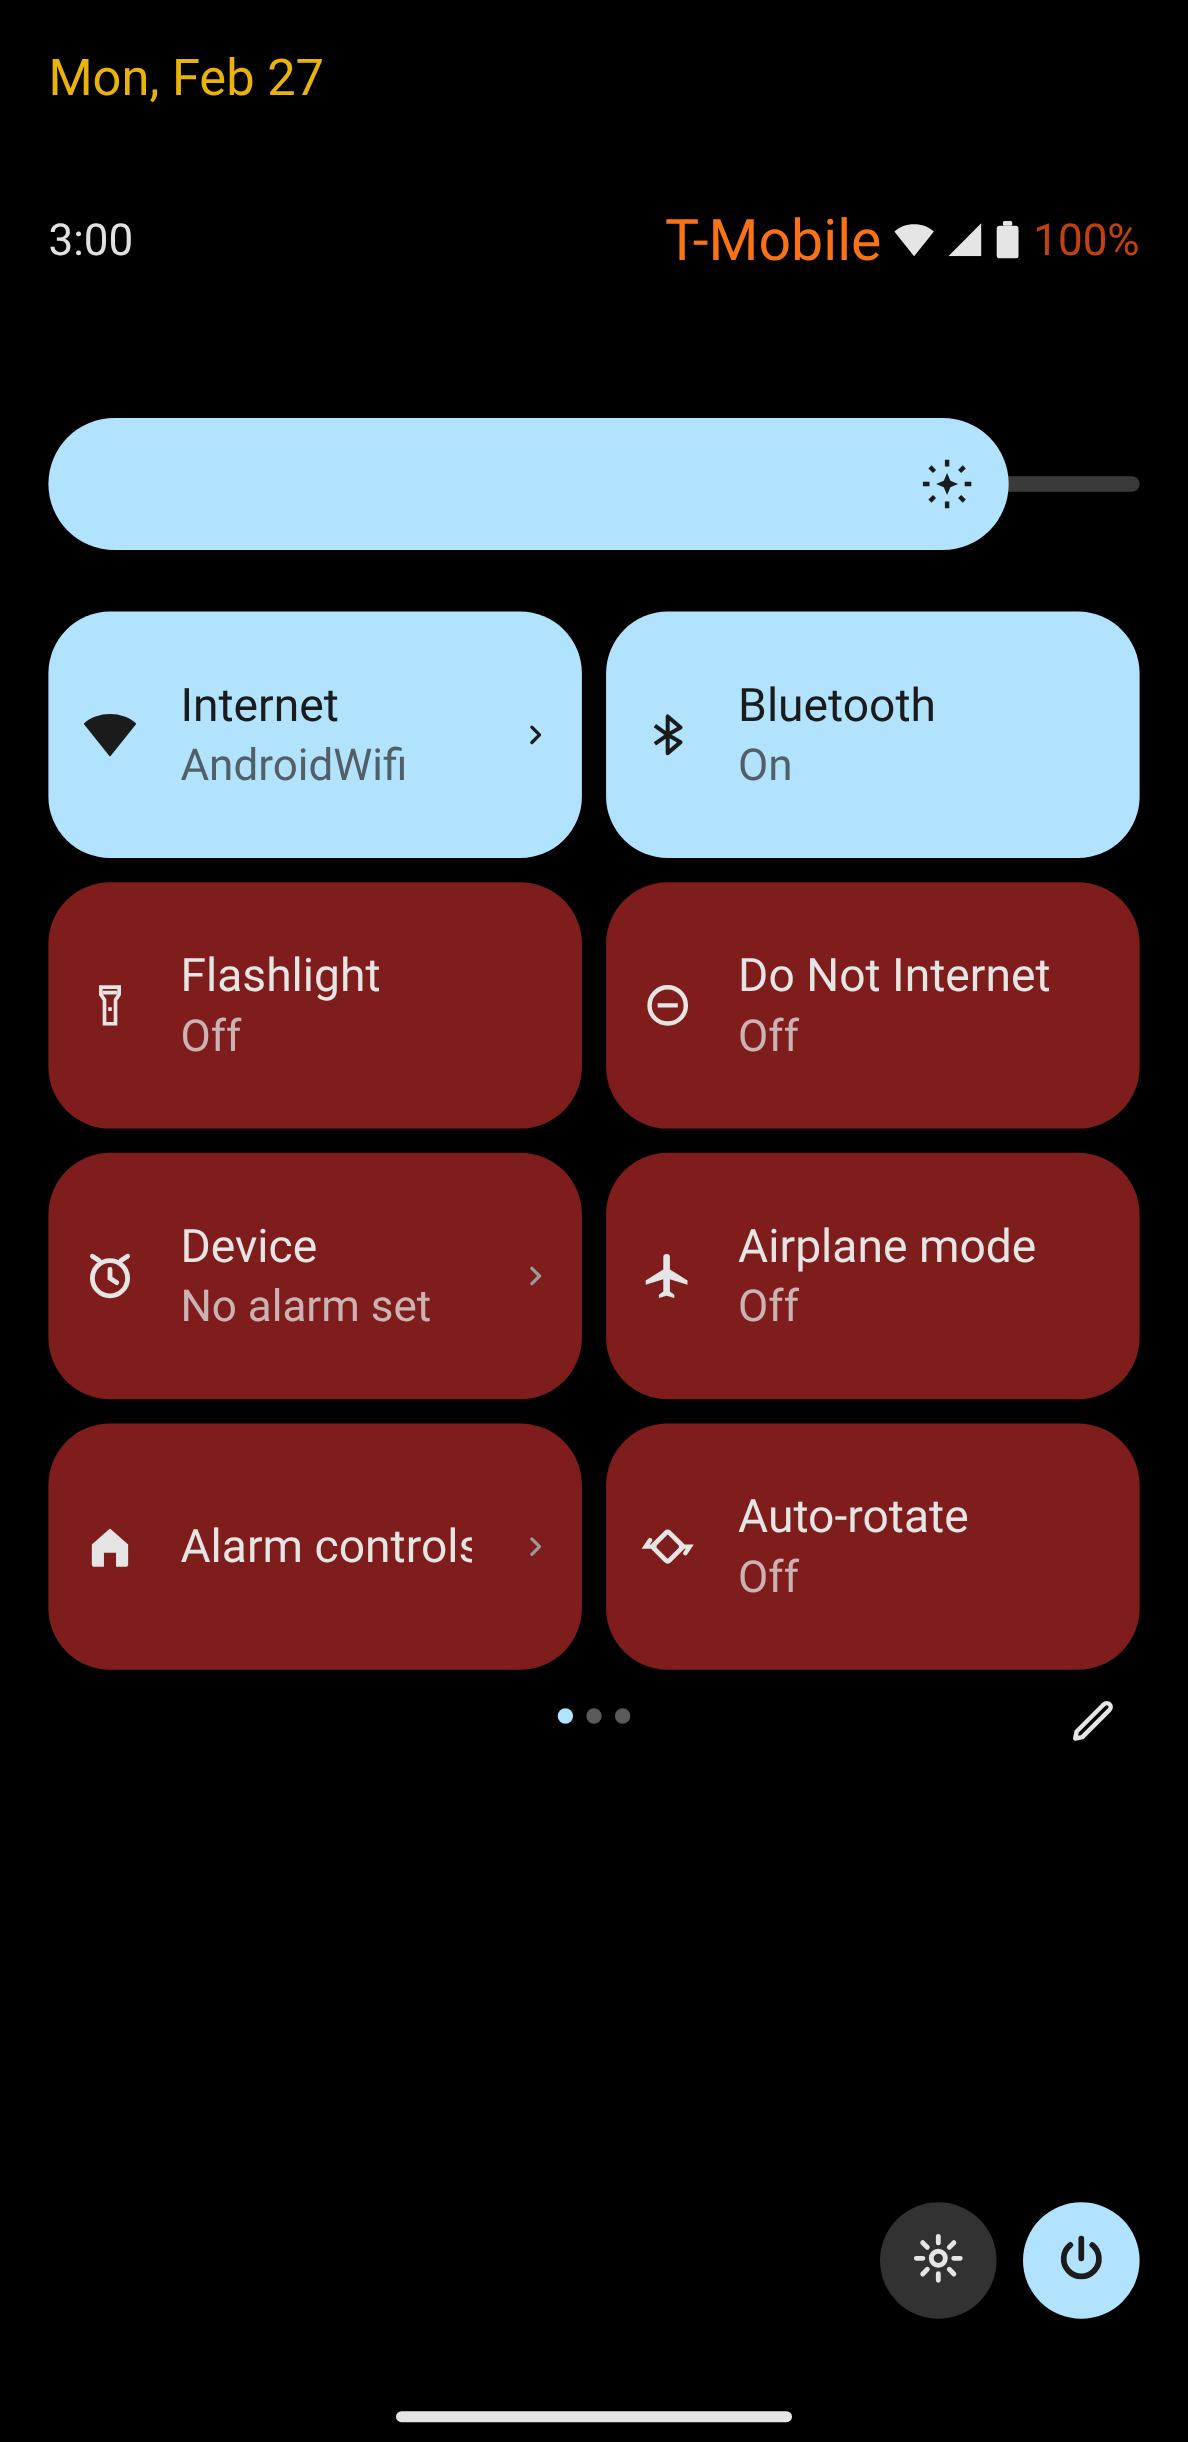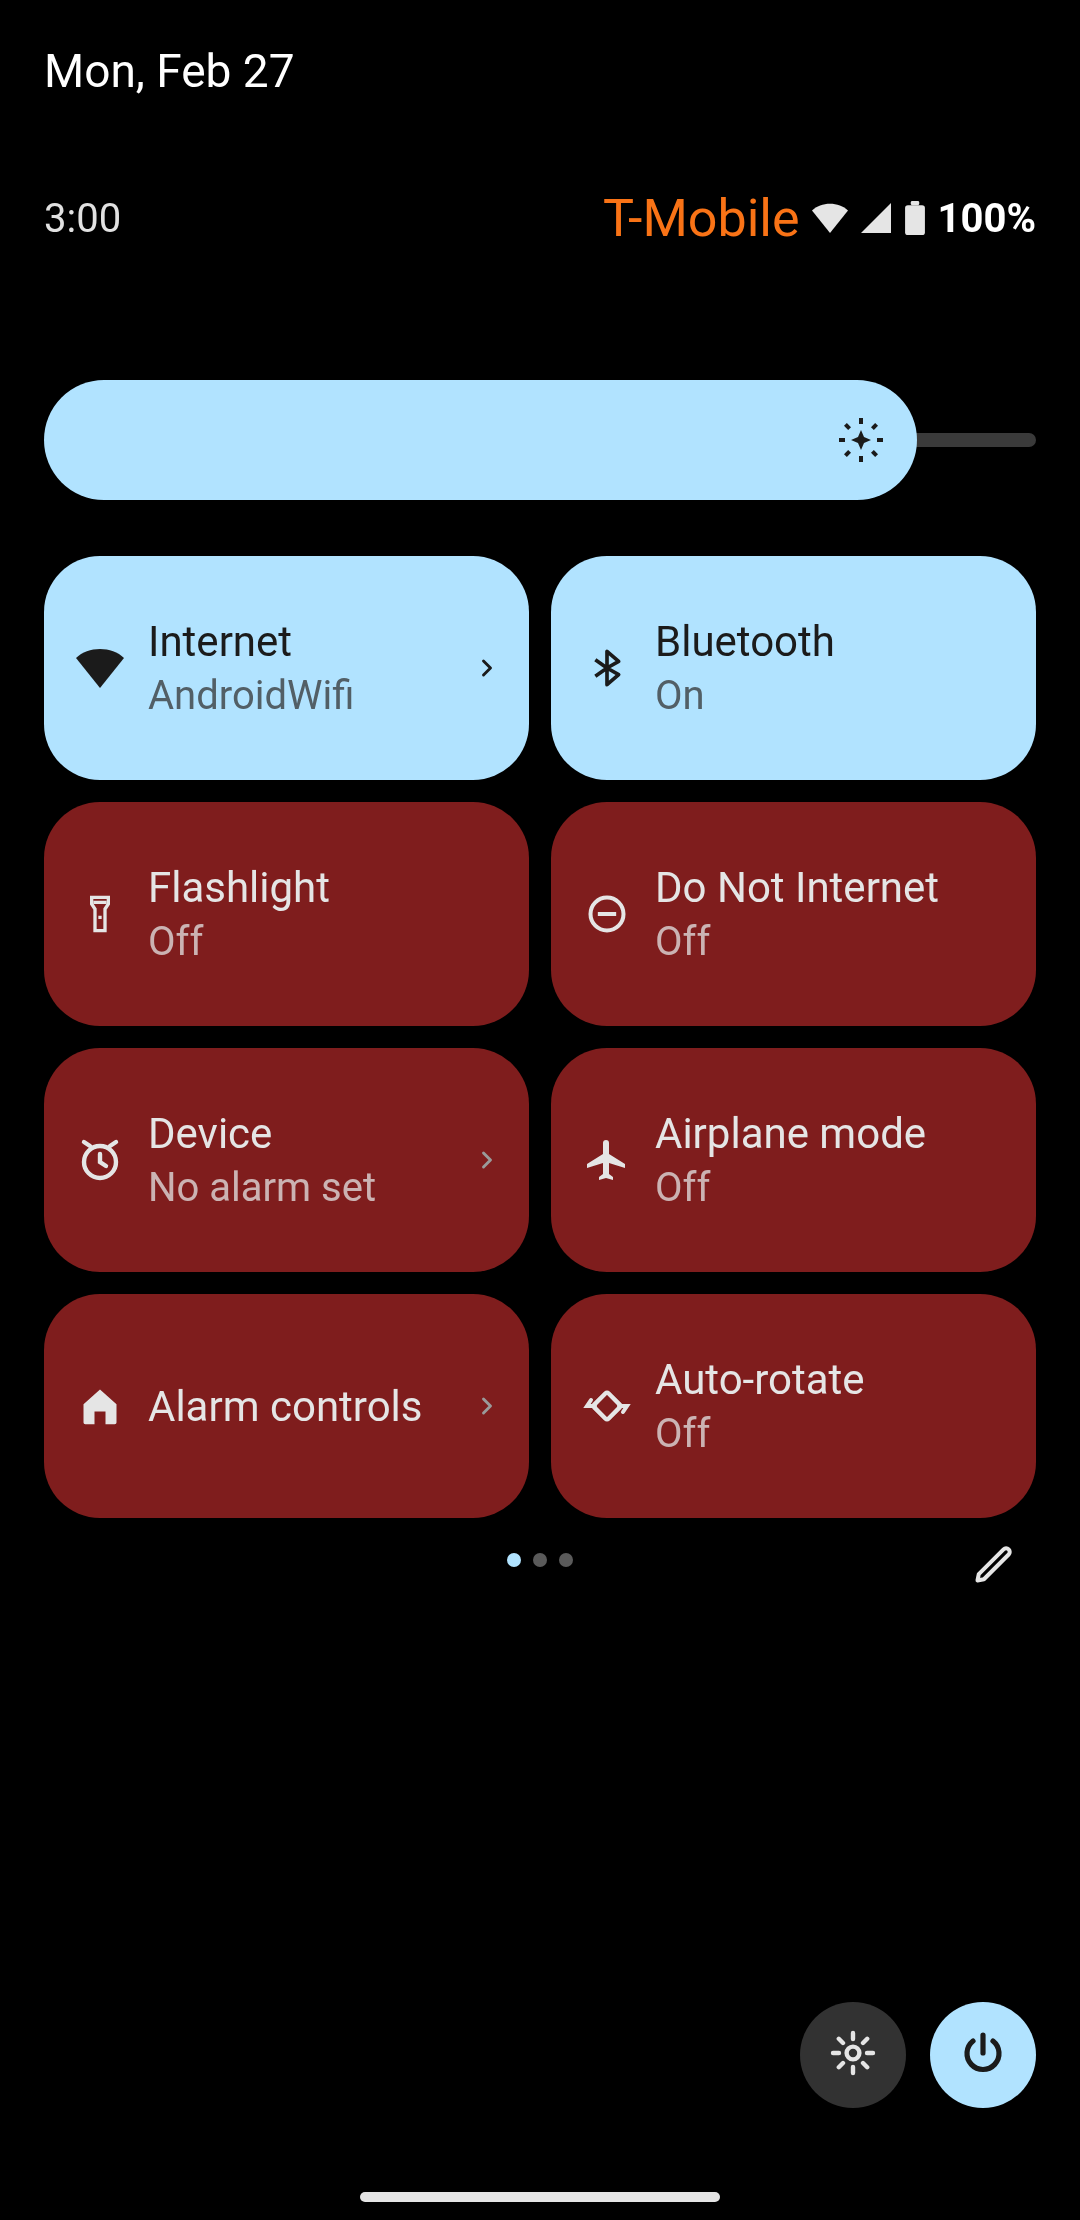--- a/index.html
+++ b/index.html
@@ -6,7 +6,7 @@
   html, body { width: 1080px; height: 2220px; background: #000; font-family: Roboto, "Segoe UI", Arial, sans-serif; color: #e5e5e5; overflow: hidden; }
   .screen { width: 1080px; height: 2220px; position: relative; }
 
-  .date { position: absolute; top: 44px; left: 44px; font-size: 46px; font-weight: 400; color: #ffffff; }
+  .date { position: absolute; top: 44px; left: 44px; font-size: 46px; font-weight: 400; color: #eab308; }
   .statusbar { position: absolute; top: 178px; left: 44px; right: 44px; height: 48px; display: flex; align-items: center; justify-content: space-between; margin-top: 16px; }
   .status-time { font-size: 40px; color: #e1e1e1; font-weight: 400; }
   .status-right { display: flex; align-items: center; gap: 12px; }

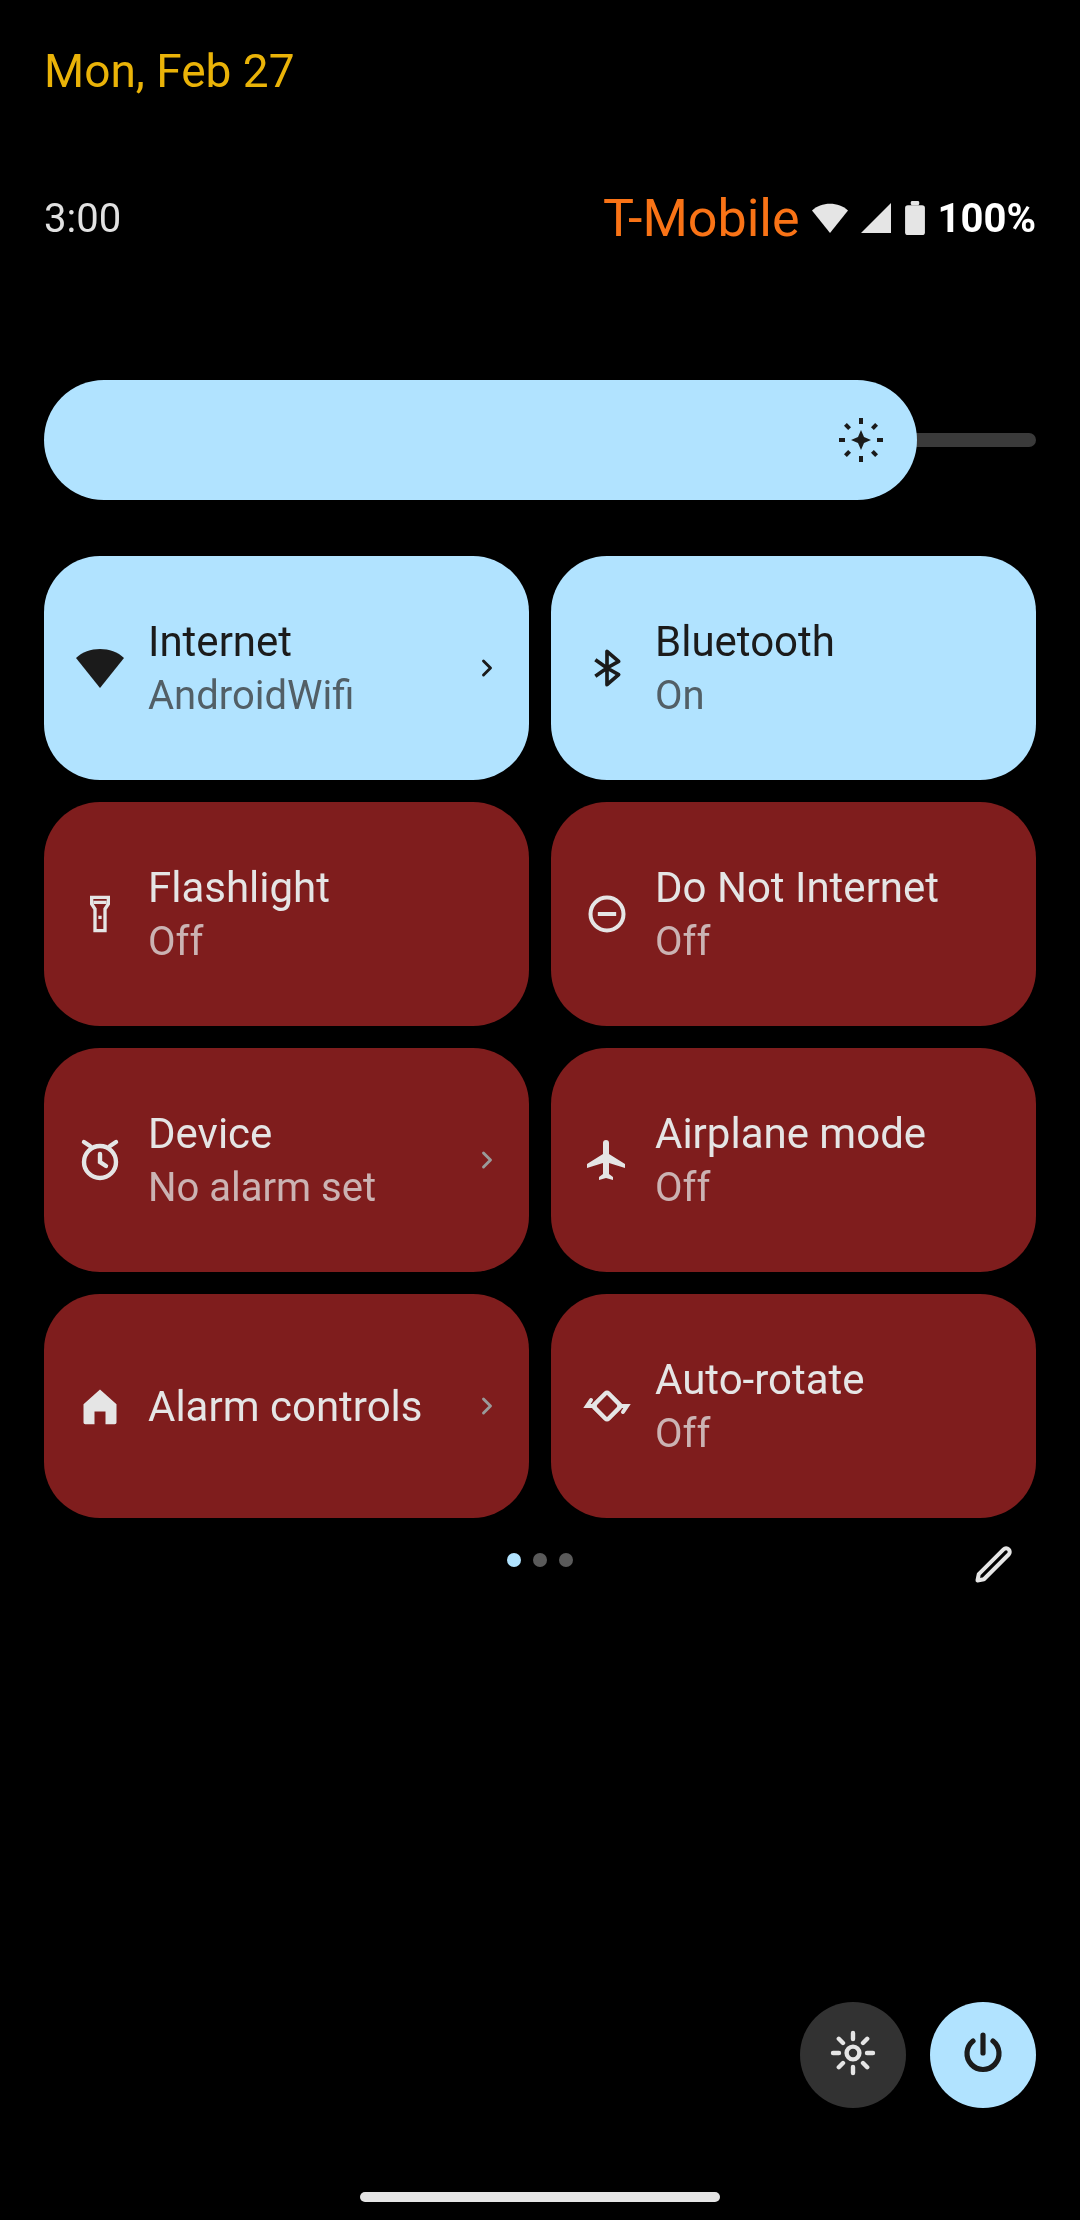--- a/index.html
+++ b/index.html
@@ -11,7 +11,7 @@
   .status-time { font-size: 40px; color: #e1e1e1; font-weight: 400; }
   .status-right { display: flex; align-items: center; gap: 12px; }
   .carrier { font-size: 52px; color: #f97316; }
-  .batt-pct { font-size: 40px; color: #ffffff; font-weight: bold; }
+  .batt-pct { font-size: 40px; color: #c2410c; }
   .stat-icon { display: inline-flex; }
 
   .brightness-wrap { position: absolute; top: 380px; left: 44px; right: 44px; height: 120px; display: flex; align-items: center; }

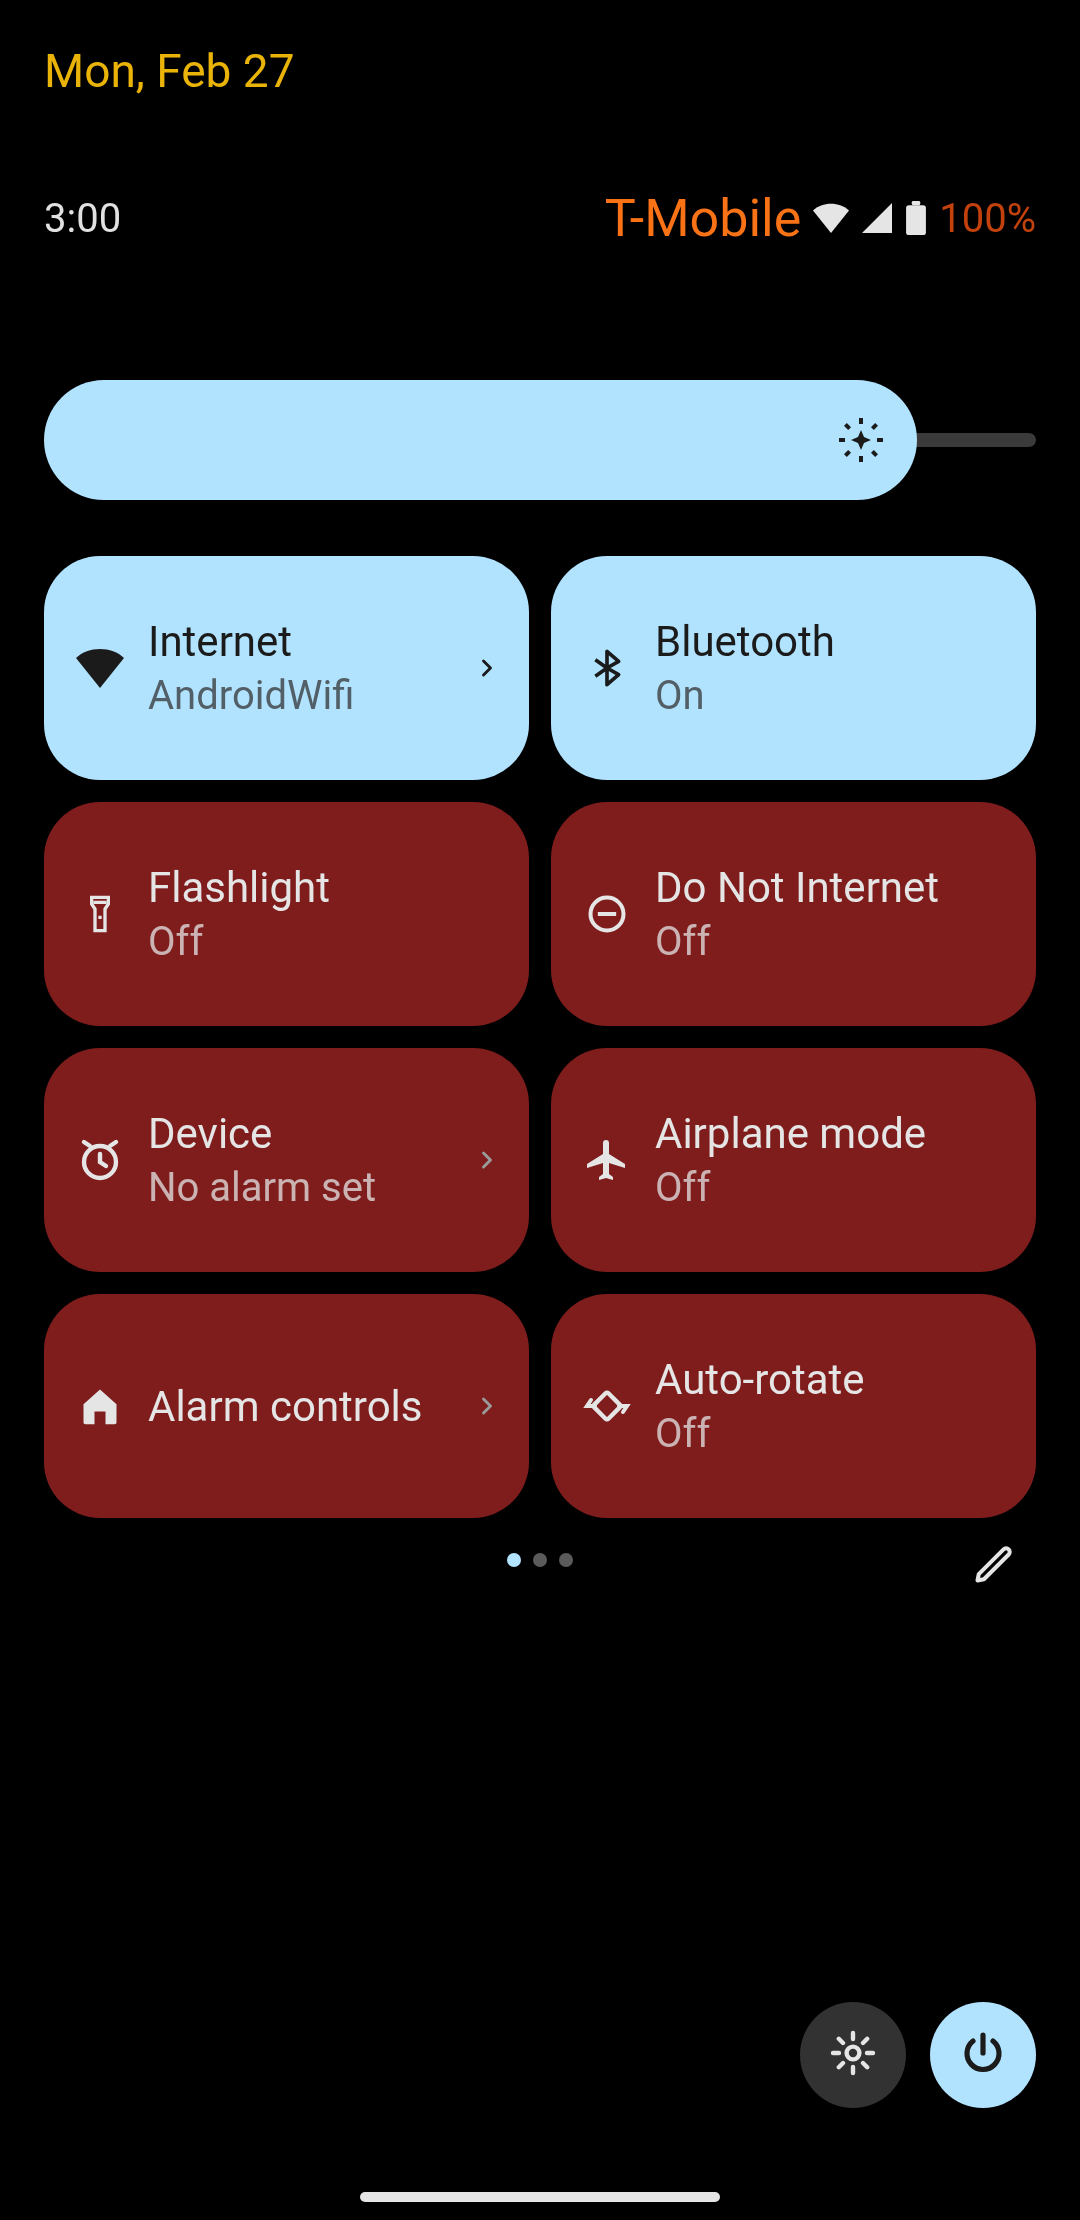--- a/index.html
+++ b/index.html
@@ -20,7 +20,7 @@
   .brightness-handle { width: 48px; height: 48px; }
 
   .tiles { position: absolute; top: 556px; left: 44px; right: 44px; display: grid; grid-template-columns: 1fr 1fr; gap: 22px; }
-  .tile { height: 224px; border-radius: 56px; padding: 0 24px 0 32px; display: flex; align-items: center; gap: 24px; position: relative; overflow: hidden; }
+  .tile { height: 224px; border-radius: 56px; padding: 0 24px 0 32px; display: flex; align-items: center; gap: 40px; position: relative; overflow: hidden; }
   .tile.active { background: #b1e3ff; color: #1b1b1b; }
   .tile.inactive { background: #7f1d1d; color: #e5e5e5; }
   .tile-icon { width: 48px; height: 48px; flex: 0 0 48px; display: flex; align-items: center; justify-content: center; }

